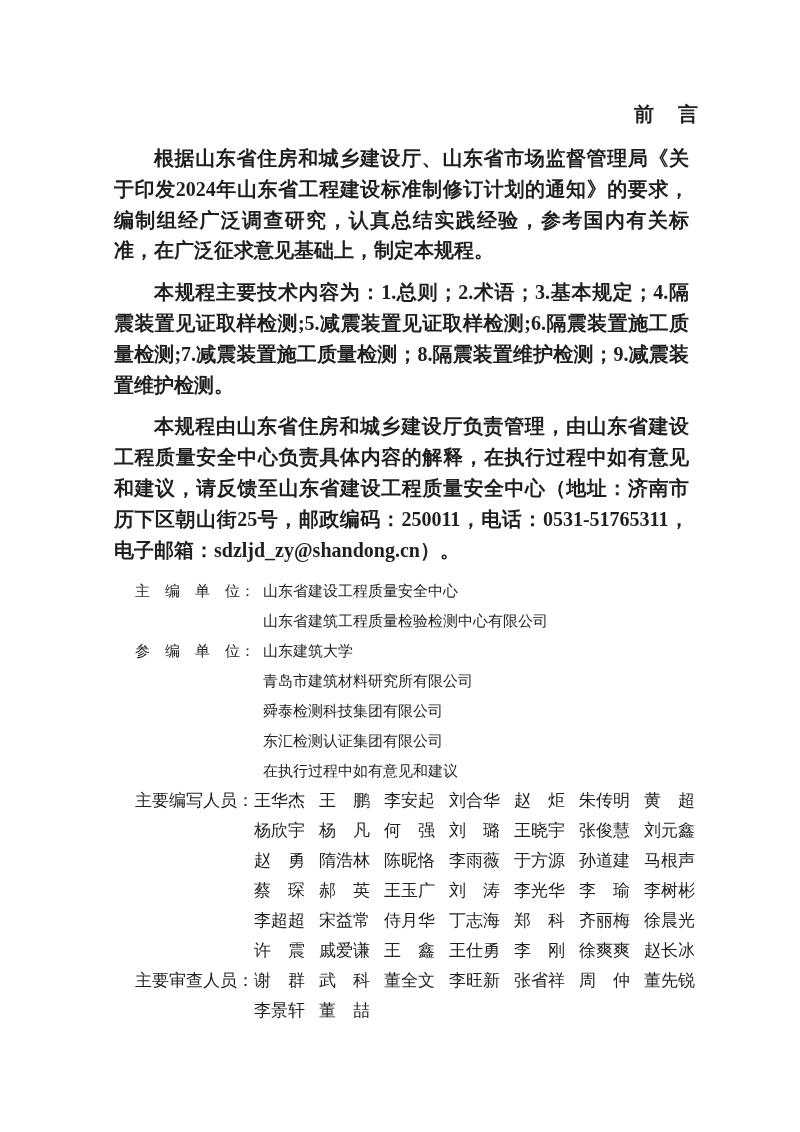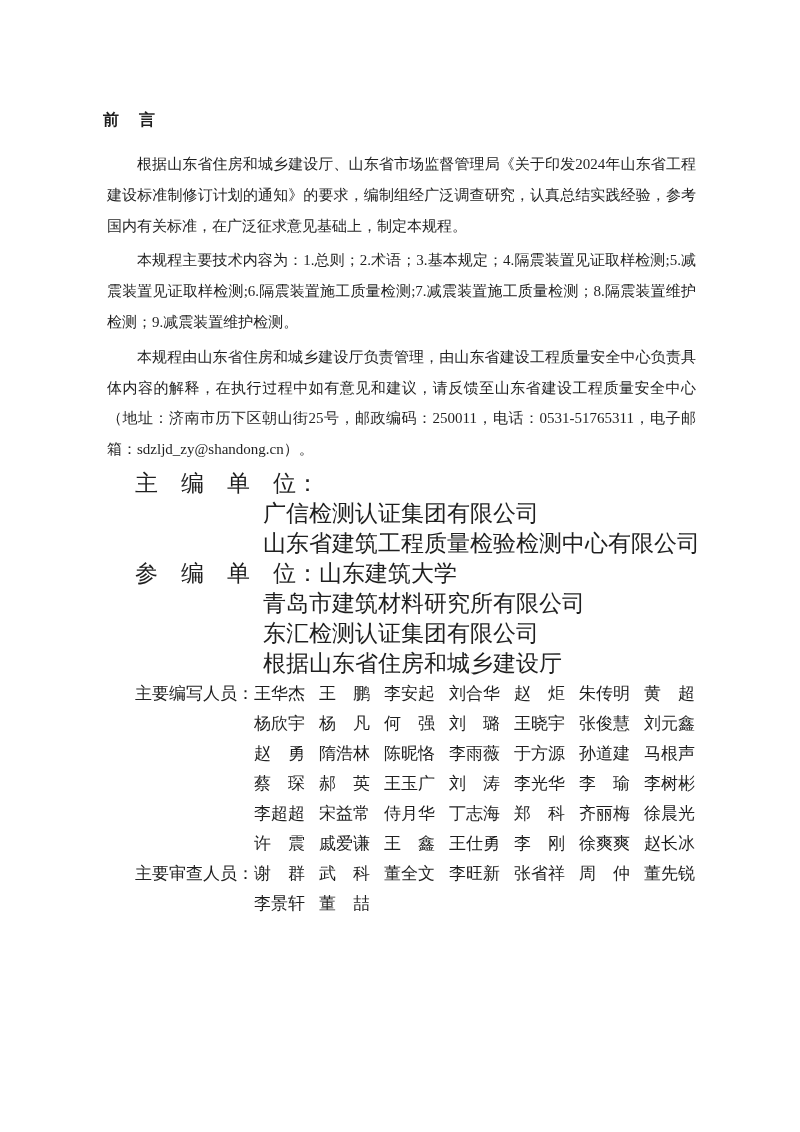--- a/index.html
+++ b/index.html
@@ -23,9 +23,9 @@
     width: 597px;
   }
   .doc-title {
-    margin: 8px 0 12px 0;
-    text-align: left;
-    font-size: 16px;
+    margin: 2px 0 12px 0;
+    text-align: right;
+    font-size: 20px;
     font-weight: 700;
     line-height: 34px;
     letter-spacing: 2px;

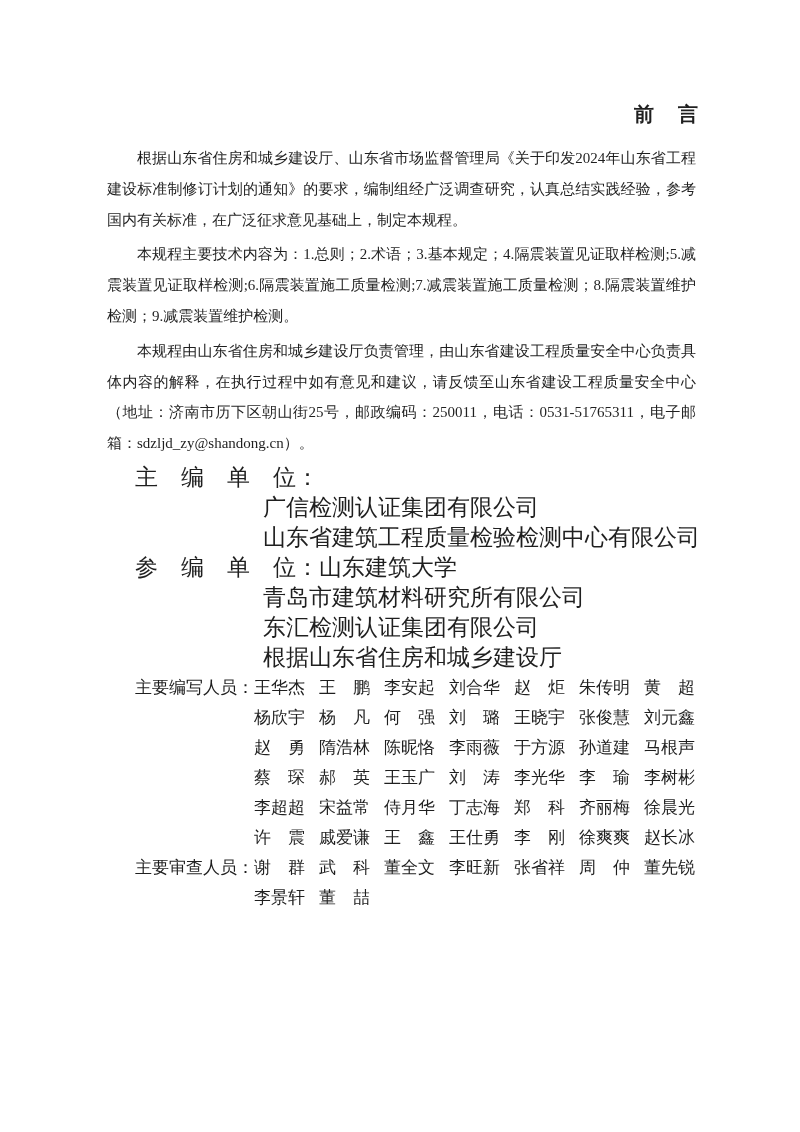--- a/index.html
+++ b/index.html
@@ -32,12 +32,13 @@
     white-space: pre;
   }
   .body-para {
-    margin: 4px;
-    font-size: 15px;
+    margin: 11px;
+    font-size: 20px;
     line-height: 30.8px;
     text-align: justify;
     text-indent: 2em;
     word-break: break-all;
+    font-weight: bold;
   }
   .unit-row {
     display: flex;

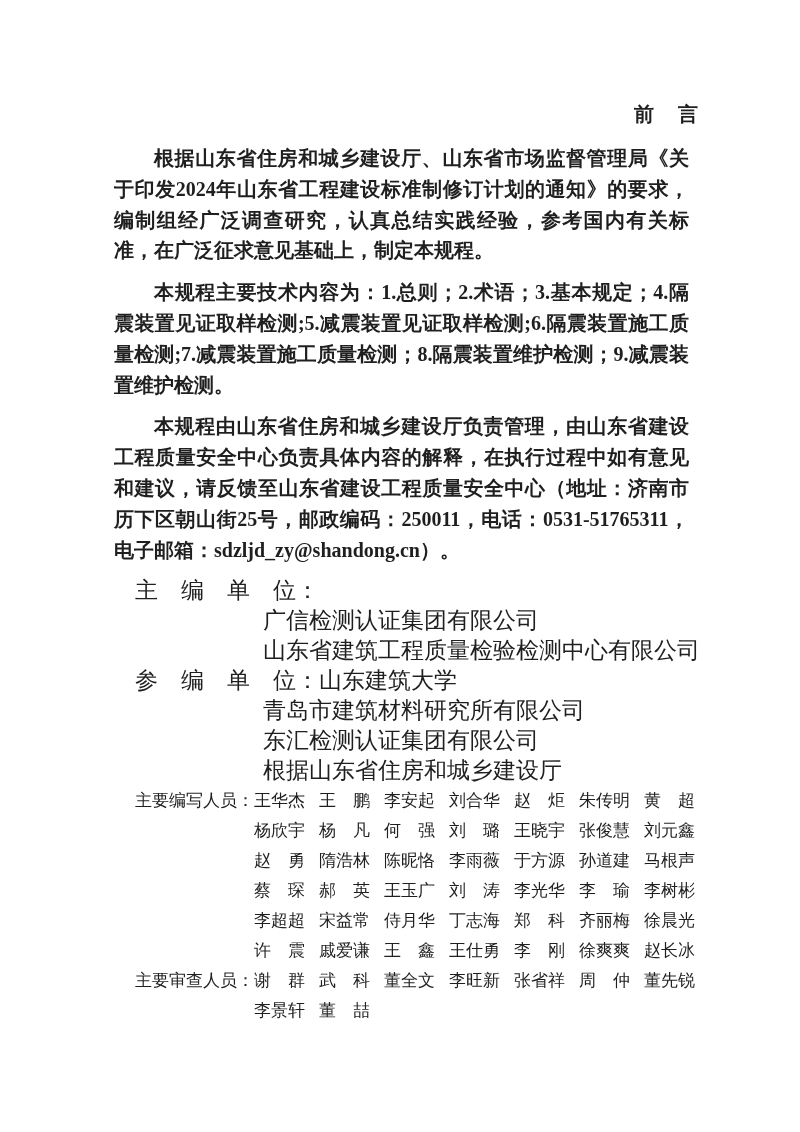--- a/index.html
+++ b/index.html
@@ -43,7 +43,7 @@
   .unit-row {
     display: flex;
     padding-left: 32px;
-    font-size: 23px;
+    font-size: 15px;
     line-height: 30px;
     white-space: pre;
   }

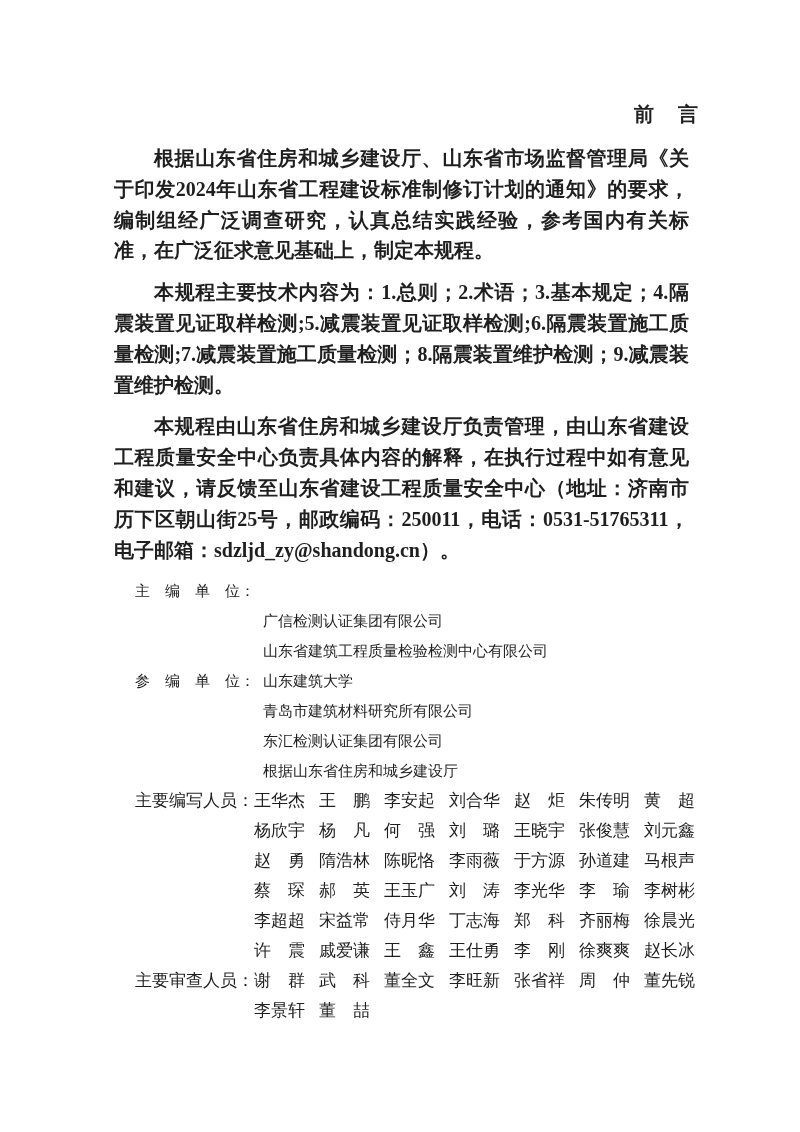--- a/index.html
+++ b/index.html
@@ -95,7 +95,7 @@
       </div>
 
     <div>
-        <div class="unit-row"><span class="unit-label">主　编　单　位：</span></div>
+        <div class="unit-row"><span class="unit-label">主　编　单　位：</span><span class="unit-name">山东省建设工程质量安全中心</span></div>
         <div class="unit-row"><span class="unit-label"></span><span class="unit-name">广信检测认证集团有限公司</span></div>
       </div>
 

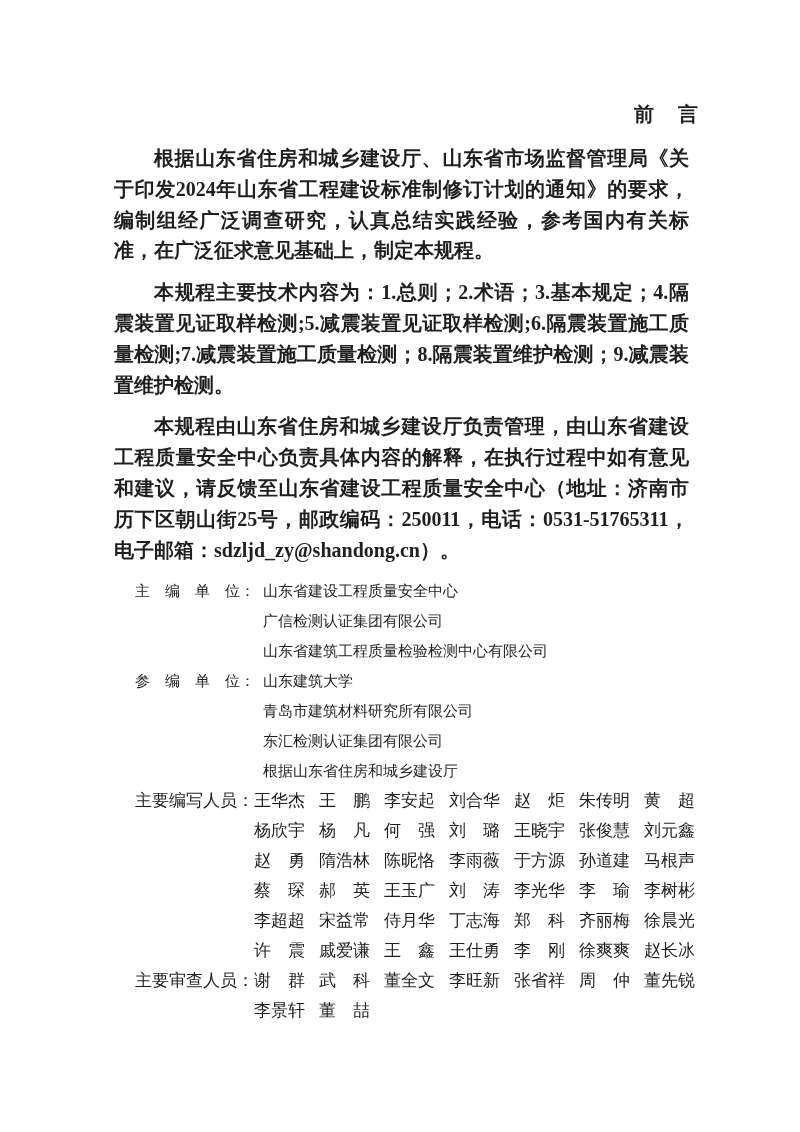--- a/index.html
+++ b/index.html
@@ -96,7 +96,7 @@
 
     <div>
         <div class="unit-row"><span class="unit-label">主　编　单　位：</span><span class="unit-name">山东省建设工程质量安全中心</span></div>
-        <div class="unit-row"><span class="unit-label"></span><span class="unit-name">广信检测认证集团有限公司</span></div>
+        <div class="unit-row"><span class="unit-label"></span></div>
       </div>
 
     <div>

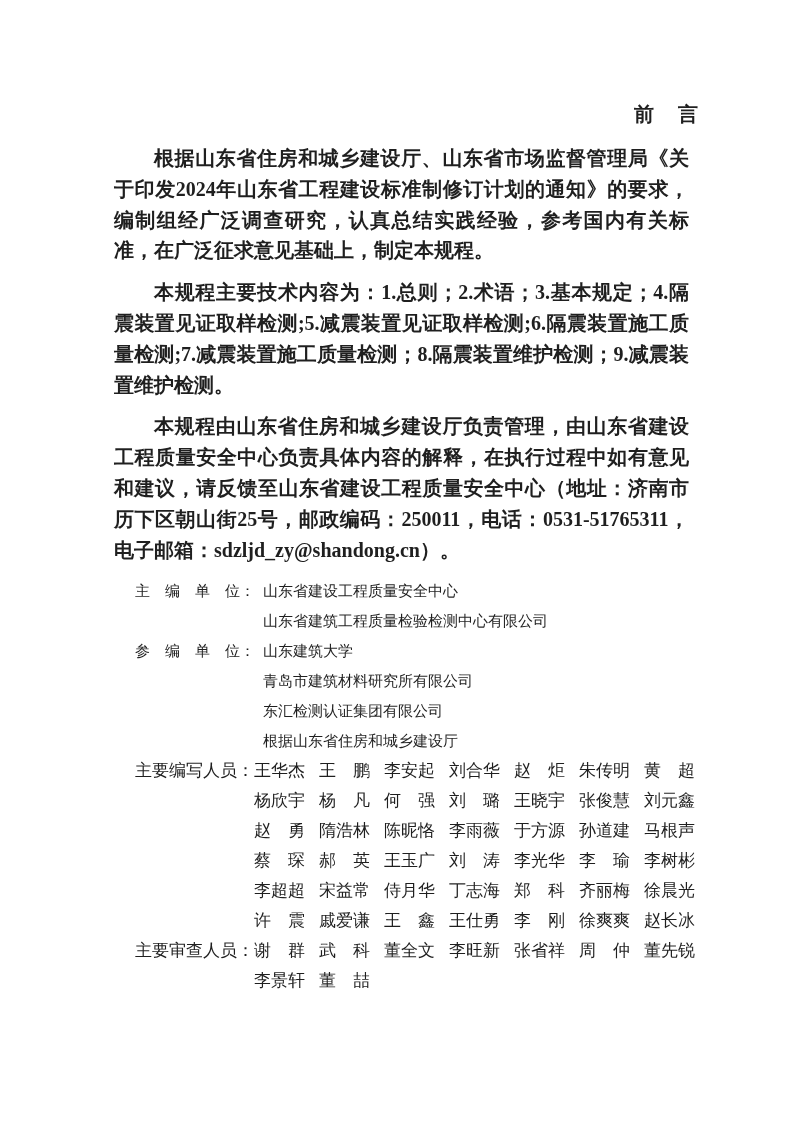--- a/index.html
+++ b/index.html
@@ -103,7 +103,7 @@
         <div class="unit-row"><span class="unit-label"></span><span class="unit-name">山东省建筑工程质量检验检测中心有限公司</span></div>
         <div class="unit-row"><span class="unit-label">参　编　单　位：</span><span class="unit-name">山东建筑大学</span></div>
         <div class="unit-row"><span class="unit-label"></span><span class="unit-name">青岛市建筑材料研究所有限公司</span></div>
-        <div class="unit-row"><span class="unit-label"></span></div>
+        <div class="unit-row"><span class="unit-label"></span><span class="unit-name">舜泰检测科技集团有限公司</span></div>
         <div class="unit-row"><span class="unit-label"></span></div>
         <div class="unit-row"><span class="unit-label"></span><span class="unit-name">东汇检测认证集团有限公司</span></div>
         <div class="unit-row"><span class="unit-label"></span><span class="unit-name">根据山东省住房和城乡建设厅</span></div>

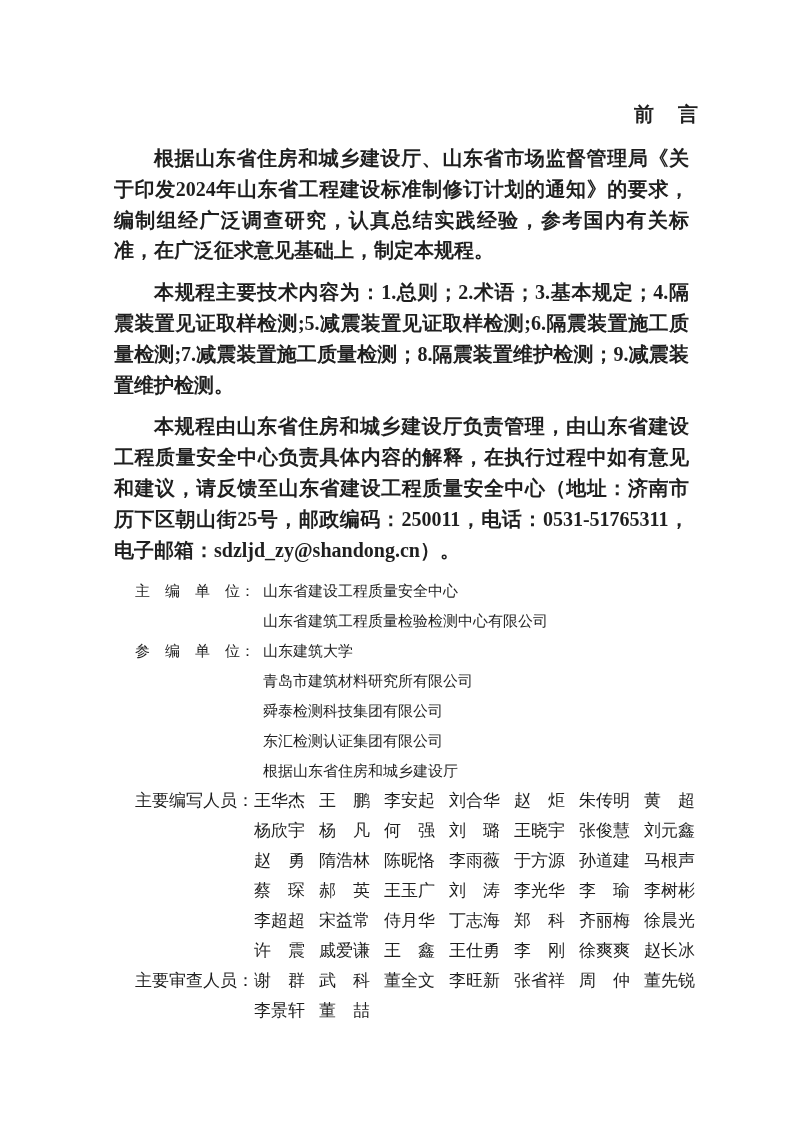--- a/index.html
+++ b/index.html
@@ -106,7 +106,7 @@
         <div class="unit-row"><span class="unit-label"></span><span class="unit-name">舜泰检测科技集团有限公司</span></div>
         <div class="unit-row"><span class="unit-label"></span></div>
         <div class="unit-row"><span class="unit-label"></span><span class="unit-name">东汇检测认证集团有限公司</span></div>
-        <div class="unit-row"><span class="unit-label"></span><span class="unit-name">根据山东省住房和城乡建设厅</span></div>
+        <div class="unit-row"><span class="unit-label"></span><span class="unit-name">在执行过程中如有意见和建议</span></div>
       </div>
 
     <div class="people-block">

